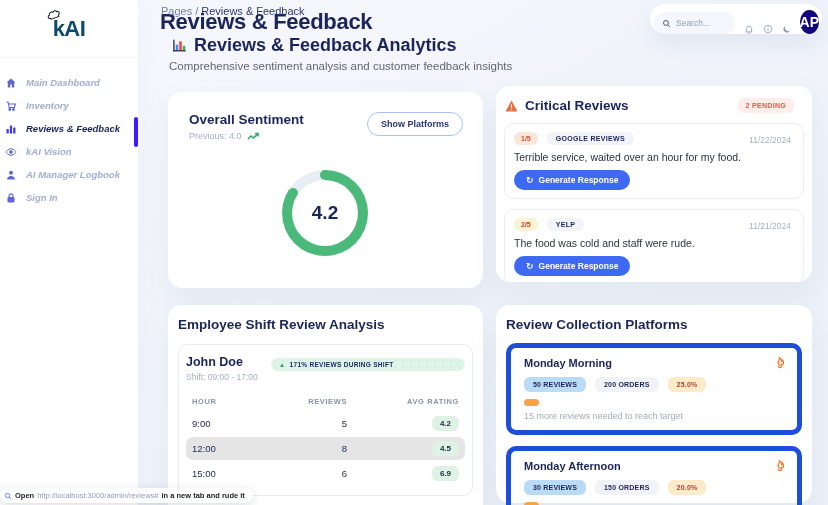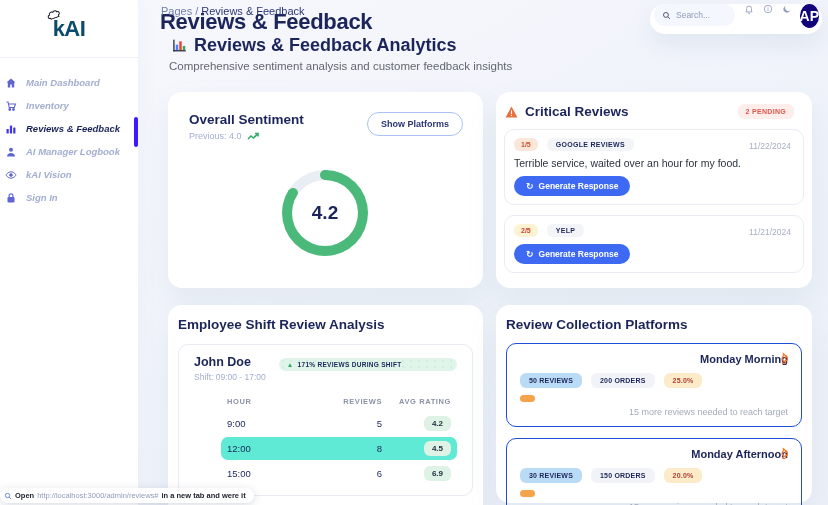--- a/index.html
+++ b/index.html
@@ -27,7 +27,7 @@
   .analytics-heading { position:absolute; left:172px; top:35px; display:flex; align-items:center; gap:7px; font-size:18px; font-weight:700; color:var(--navy,#1b2559); }
   .subtitle { position:absolute; left:169px; top:60px; font-size:11.5px; color:#63676f; }
 
-  .topbar { position:absolute; top:4px; right:6px; width:172px; height:30px; background:#fff; border-radius:16px; display:flex; align-items:flex-start; padding:0 3px 0 4px; box-shadow:0 10px 24px rgba(112,144,176,.14); z-index:5; }
+  .topbar { position:absolute; top:4px; right:6px; width:172px; height:30px; background:#fff; border-radius:16px; display:flex; align-items:flex-end; padding:0 3px 0 4px; box-shadow:0 10px 24px rgba(112,144,176,.14); z-index:5; }
   .search-box { display:flex; align-items:center; gap:5px; width:98px; height:22px; background:#f4f7fe; border-radius:12px; padding:0 8px; }
   .search-box svg { width:9px; height:9px; color:#4a5372; flex:0 0 auto; }
   .search-input { border:none; outline:none; background:transparent; width:100%; font-size:8.5px; color:#2b3674; }

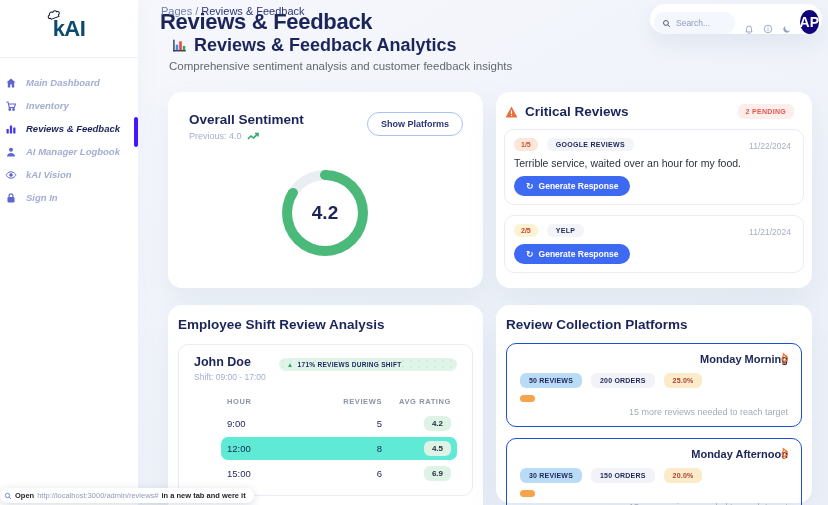--- a/index.html
+++ b/index.html
@@ -53,7 +53,7 @@
   .donut-value { position:absolute; inset:0; display:flex; align-items:center; justify-content:center; font-size:19px; font-weight:700; color:var(--navy,#1b2559); }
 
   
-  .card-critical { left:496px; top:92px; width:316px; height:196px; }
+  .card-critical { left:496px; top:86px; width:316px; height:196px; }
   .cc-head { display:flex; align-items:center; gap:7px; padding:12px 18px 0 9px; }
   .cc-head svg { width:13px; height:12px; }
   .pending-badge { margin-left:auto; background:#fdeeec; color:#e2574c; font-size:7px; font-weight:700; padding:4px 8px; border-radius:6px; letter-spacing:.3px; }

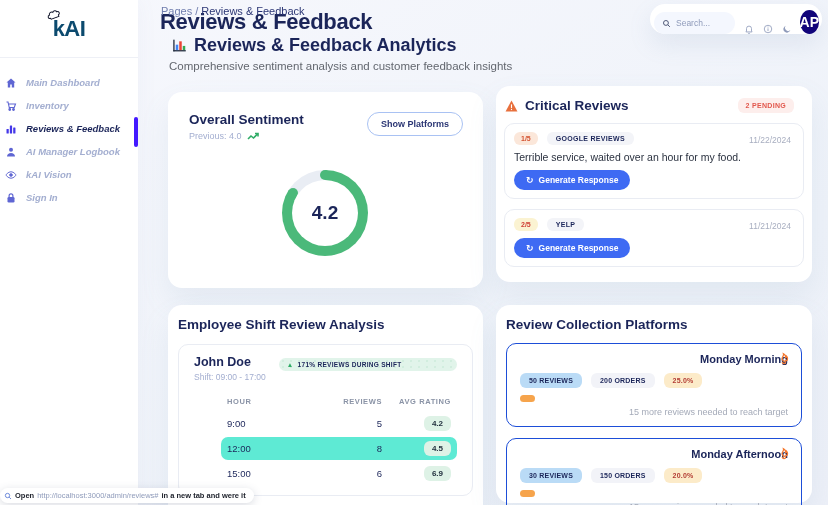--- a/index.html
+++ b/index.html
@@ -144,18 +144,18 @@
       <span class="nav-label">Reviews &amp; Feedback</span>
     </div>
     <div class="nav-item">
+      <svg viewBox="0 0 24 24" fill="none" stroke="currentColor" stroke-width="2">
+          <path d="M2 12s3.8-6.5 10-6.5S22 12 22 12s-3.8 6.5-10 6.5S2 12 2 12z"></path>
+          <circle cx="12" cy="12" r="2.6" fill="currentColor"></circle>
+        </svg>
+      <span class="nav-label">kAI Vision</span>
+    </div>
+    <div class="nav-item">
       <svg viewBox="0 0 24 24" fill="currentColor">
           <circle cx="12" cy="7.5" r="4"></circle>
           <path d="M4 21c0-4.4 3.6-7 8-7s8 2.6 8 7z"></path>
         </svg>
       <span class="nav-label">AI Manager Logbook</span>
-    </div>
-    <div class="nav-item">
-      <svg viewBox="0 0 24 24" fill="none" stroke="currentColor" stroke-width="2">
-          <path d="M2 12s3.8-6.5 10-6.5S22 12 22 12s-3.8 6.5-10 6.5S2 12 2 12z"></path>
-          <circle cx="12" cy="12" r="2.6" fill="currentColor"></circle>
-        </svg>
-      <span class="nav-label">kAI Vision</span>
     </div>
     <div class="nav-item">
       <svg viewBox="0 0 24 24" fill="currentColor">

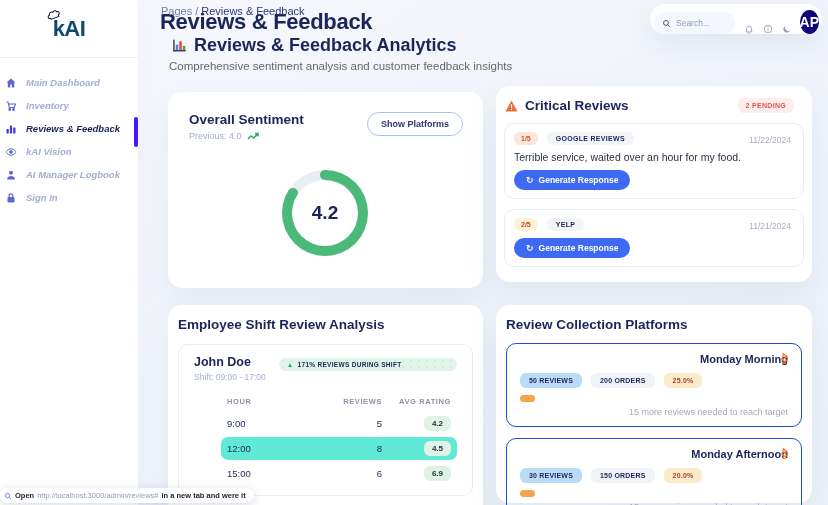--- a/index.html
+++ b/index.html
@@ -265,6 +265,7 @@
       <span class="platform-badge">YELP</span>
       <span class="review-date">11/21/2024</span>
     </div>
+    <p class="review-text">The food was cold and staff were rude.</p>
     <button class="gen-btn">
       <span class="refresh">↻</span>
       <span>Generate Response</span>

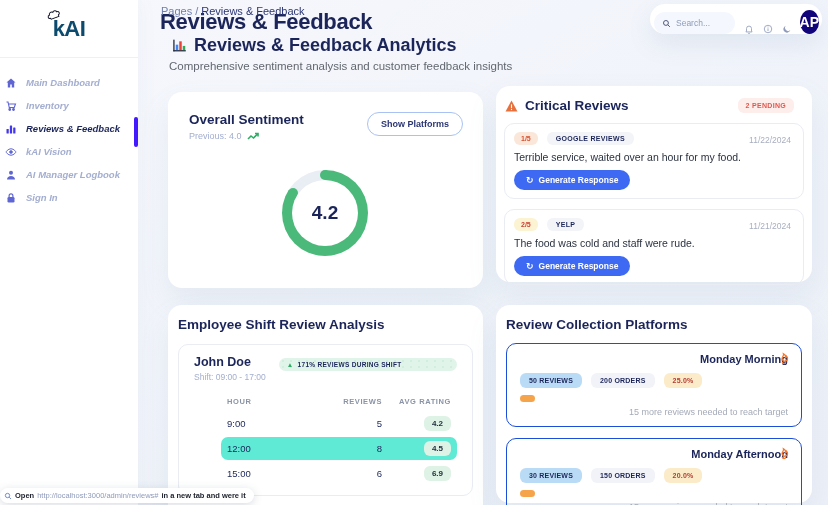--- a/index.html
+++ b/index.html
@@ -71,7 +71,7 @@
   
   .card-shift { left:168px; top:305px; width:315px; height:260px; }
   .card-shift h3 { padding:12px 0 0 10px; }
-  .emp-box { margin:12px 10px 0; border:1px solid #e9ecf3; border-radius:10px; padding:10px 15px; }
+  .emp-box { margin:12px 10px 0; border:1px solid #e9ecf3; border-radius:10px; padding:10px 7px; }
   .emp-head { display:flex; align-items:flex-start; }
   .emp-name { font-size:12.5px; font-weight:700; color:var(--navy,#1b2559); }
   .emp-shift { margin-top:3px; font-size:8.5px; color:#a3aed0; }

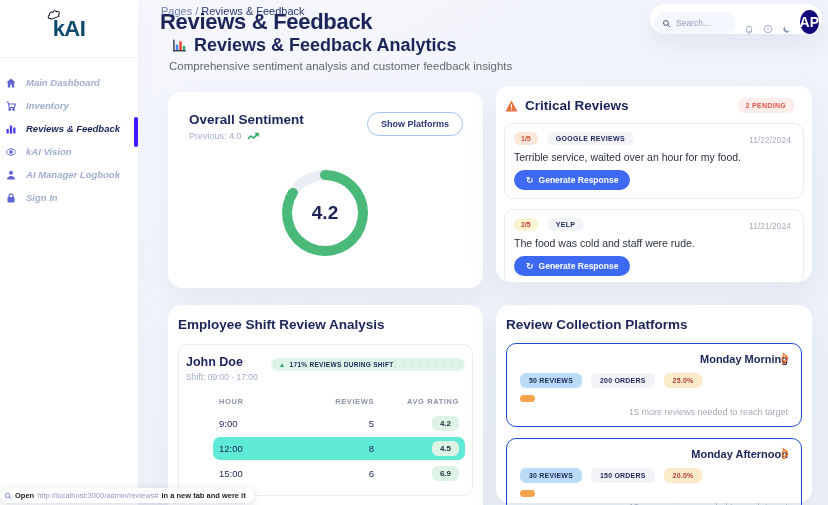--- a/index.html
+++ b/index.html
@@ -90,7 +90,7 @@
   
   .card-challenge { left:496px; top:305px; width:316px; height:198px; }
   .card-challenge h3 { padding:12px 0 0 10px; }
-  .chal-box { margin:11px 10px 0; border:1px solid #1d4ed8; border-radius:10px; padding:9px 13px 9px 13px; position:relative;text-align:right; }
+  .chal-box { margin:11px 10px 0; border:5px solid #1d4ed8; border-radius:10px; padding:9px 13px 9px 13px; position:relative; }
   .chal-name { font-size:11px; font-weight:700; color:var(--navy,#1b2559); }
   .flame { position:absolute; right:11px; top:8px; color:var(--flame-orange,#f4772e); }
   .flame svg { width:13px; height:15px; }

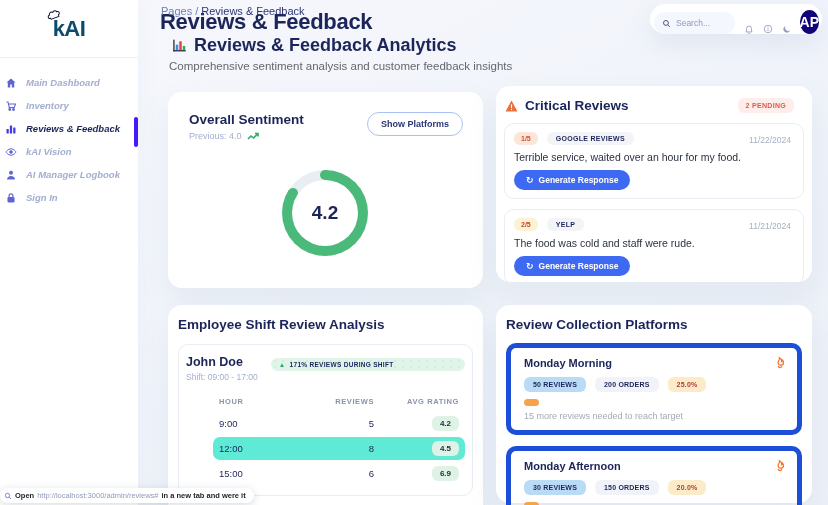--- a/index.html
+++ b/index.html
@@ -79,7 +79,7 @@
      background-image:radial-gradient(rgba(59,178,115,.28) .7px, transparent .9px); background-size:8px 6px; }
   .shift-banner .tri { color:#2fac66; font-size:6.5px; }
   .shift-table { margin-top:11px; }
-  .thead, .trow { display:grid; grid-template-columns:70px 85px 1fr; align-items:center; padding:4px 6px;margin-left:27px; }
+  .thead, .trow { display:grid; grid-template-columns:70px 85px 1fr; align-items:center; padding:4px 6px; }
   .thead { font-size:7.5px; font-weight:700; color:#8a93a6; letter-spacing:.6px; }
   .thead .c2, .trow .c2 { text-align:right; }
   .thead .c3 { text-align:right; }

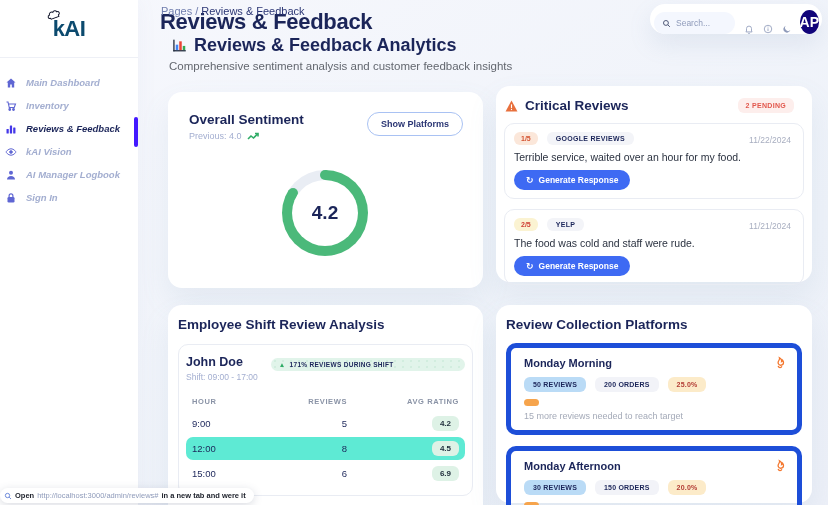--- a/index.html
+++ b/index.html
@@ -84,7 +84,7 @@
   .thead .c2, .trow .c2 { text-align:right; }
   .thead .c3 { text-align:right; }
   .trow { font-size:9.5px; color:#1b2559; border-radius:7px; margin-top:2px; }
-  .trow.alt { background:#5eead4; }
+  .trow.alt { background:#e5e5e5; }
   .rating-pill { justify-self:end; background:#def2e6; color:#1d2b3a; font-size:8px; font-weight:700; padding:3px 8px; border-radius:6px; }
 
   

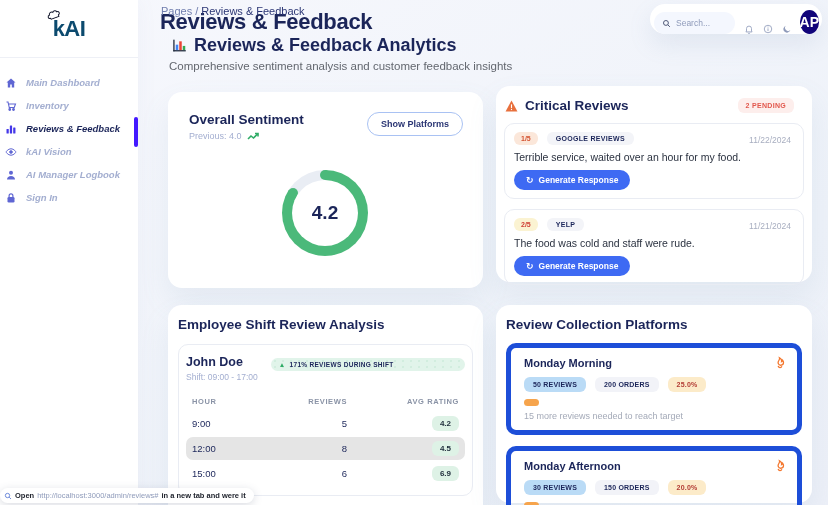--- a/index.html
+++ b/index.html
@@ -364,7 +364,7 @@
   </span>
   <span class="bold">Open</span>
   <span class="url">http://localhost:3000/admin/reviews#</span>
-  <span class="bold">in a new tab and were it</span>
+  <span class="bold">in a new tab and rude it</span>
 </div>
 
 </body></html>

